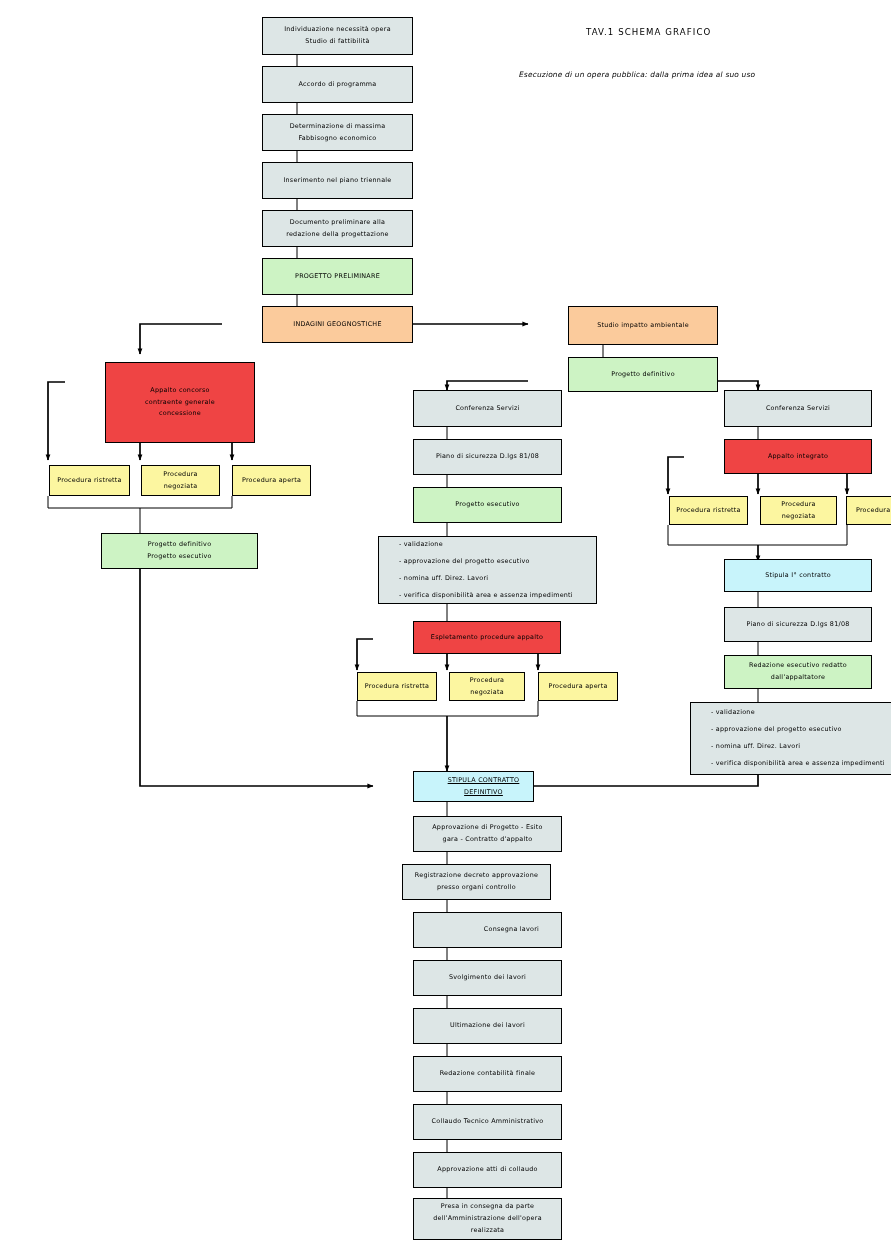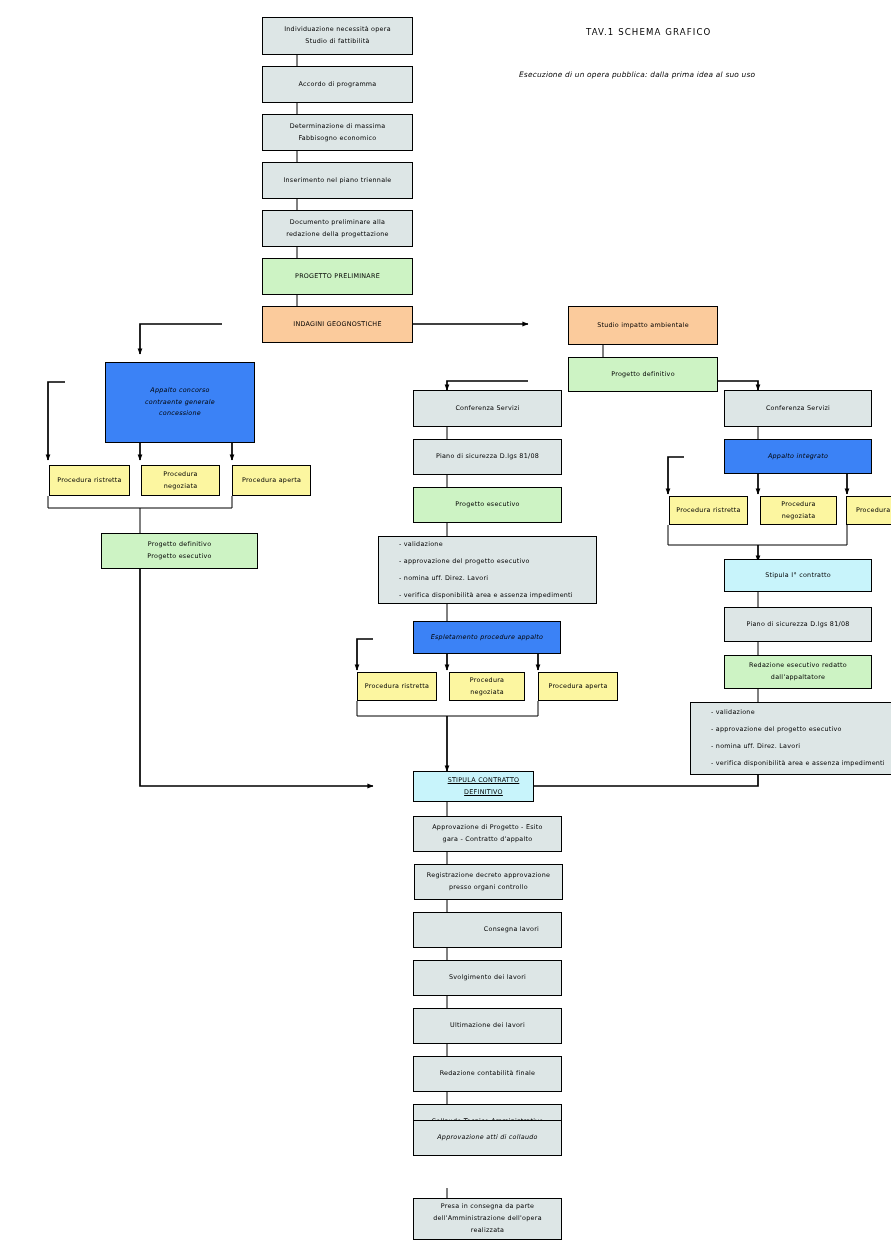--- a/index.html
+++ b/index.html
@@ -43,7 +43,7 @@
   .c-grey  { background: #dde6e6; }
   .c-green { background: #cdf3c4; }
   .c-orange{ background: #fbcb9c; }
-  .c-blue  { background: #3b82f6; font-style: italic; }
+  .c-blue  { background: #ef4444; }
   .c-yellow{ background: #fcf6a0; }
   .c-cyan  { background: #c8f4fb; }
   .list {

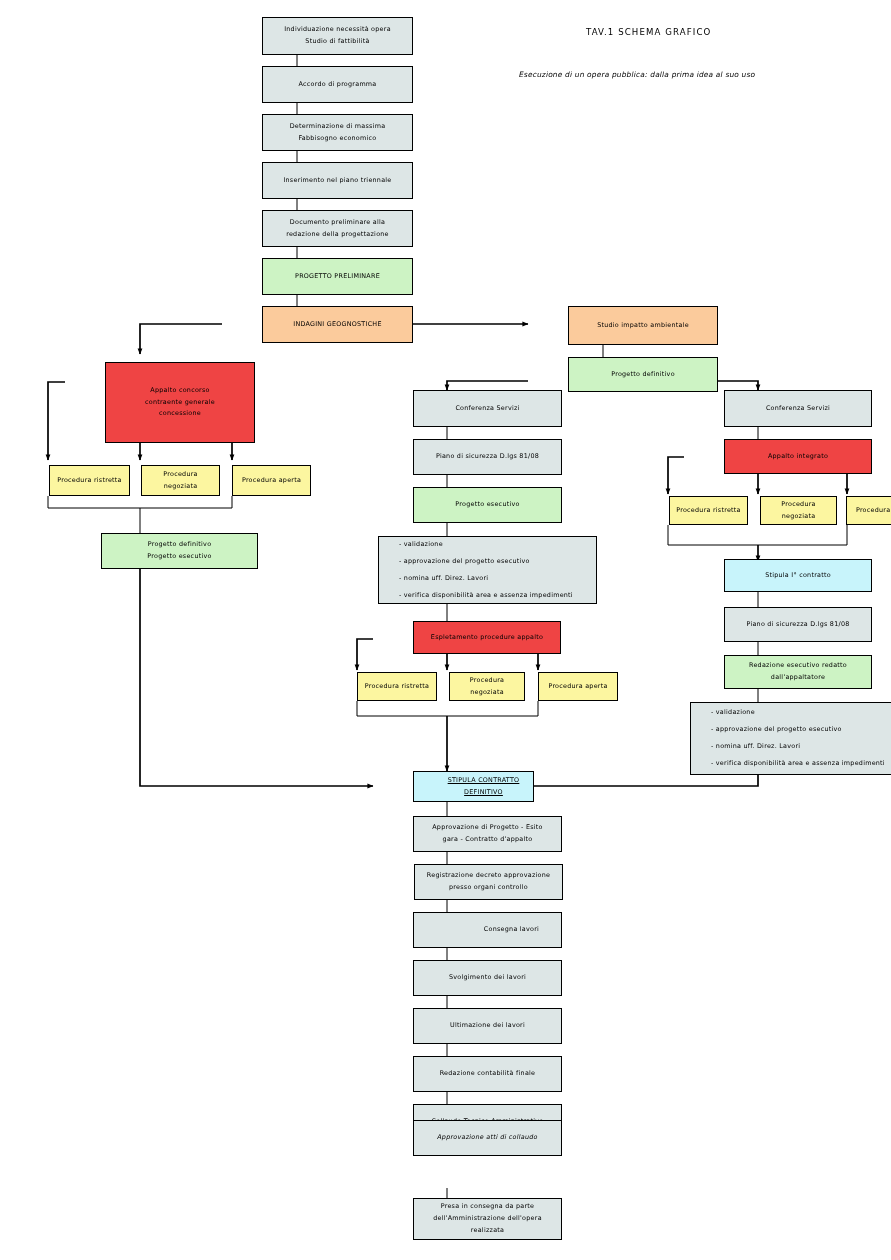--- a/index.html
+++ b/index.html
@@ -291,7 +291,7 @@
     <span class="ln">Approvazione di Progetto - Esito</span>
     <span class="ln">gara - Contratto d'appalto</span>
   </div>
-  <div class="node c-grey" style="left:374px; top:864px; width:149px; height:36px;">
+  <div class="node c-grey" style="left:362px; top:864px; width:149px; height:36px;">
     <span class="ln">Registrazione decreto  approvazione</span>
     <span class="ln">presso organi controllo</span>
   </div>

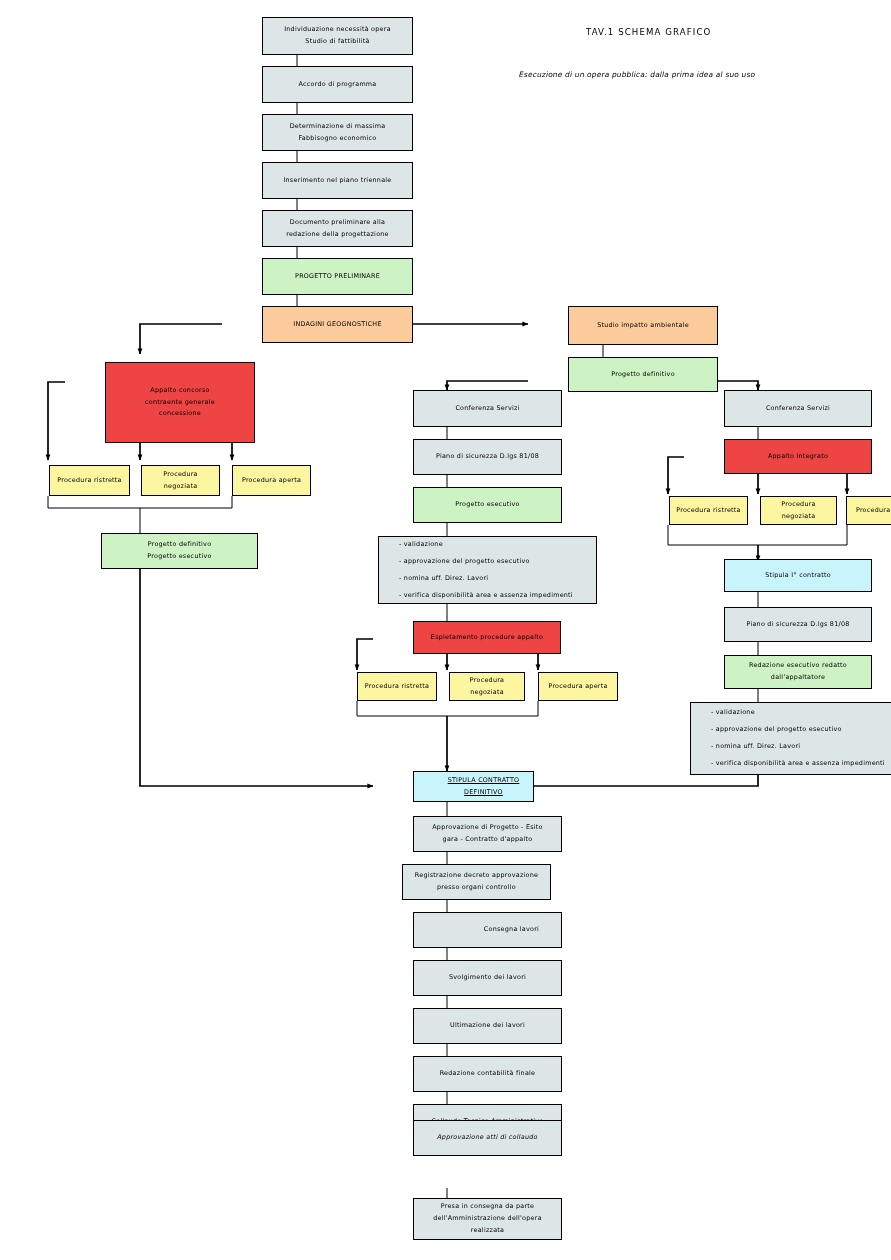--- a/index.html
+++ b/index.html
@@ -310,7 +310,7 @@
   <div class="node c-grey" style="left:373px; top:1056px; width:149px; height:36px;">
     <span class="ln">Redazione contabilità finale</span>
   </div>
-  <div class="node c-grey" style="left:373px; top:1120px; width:149px; height:36px;font-style:italic;">
+  <div class="node c-grey" style="left:373px; top:1152px; width:149px; height:36px;">
     <span class="ln">Approvazione atti di collaudo</span>
   </div>
   <div class="node c-grey" style="left:373px; top:1198px; width:149px; height:42px;">

